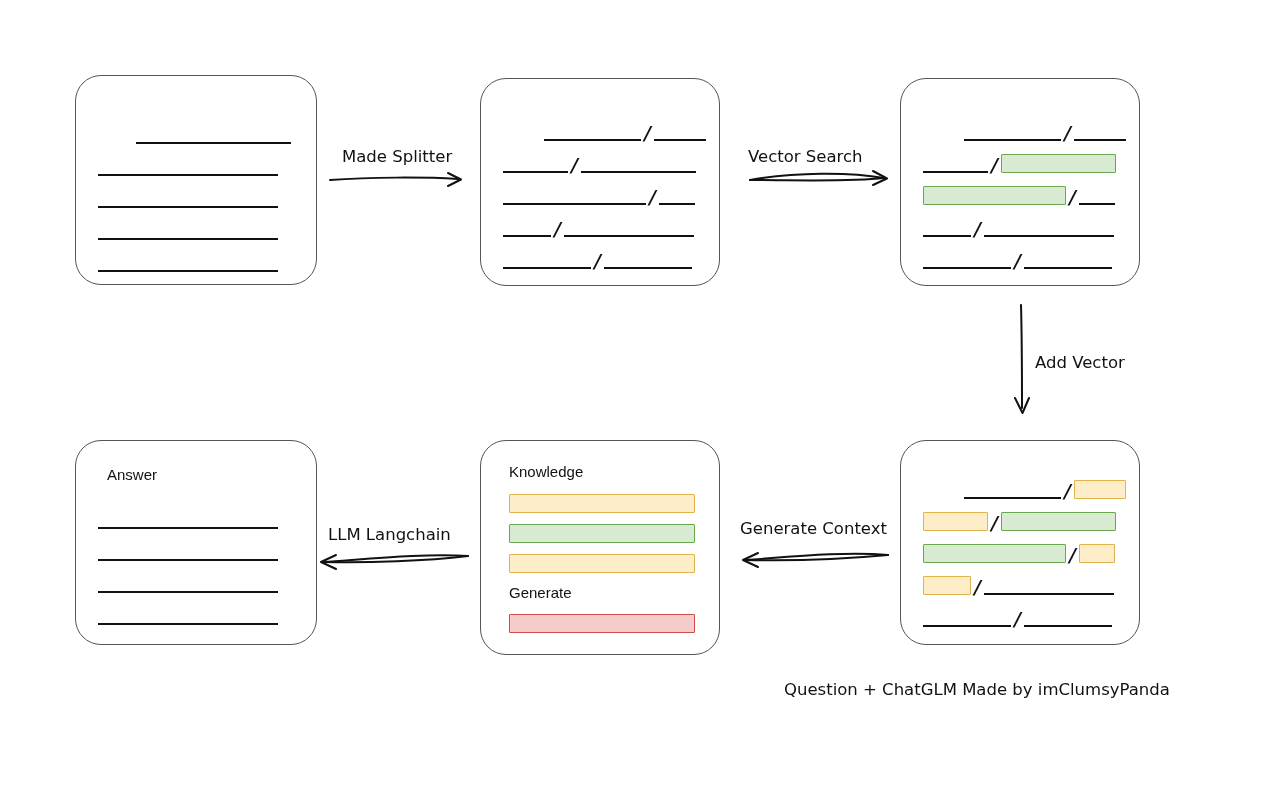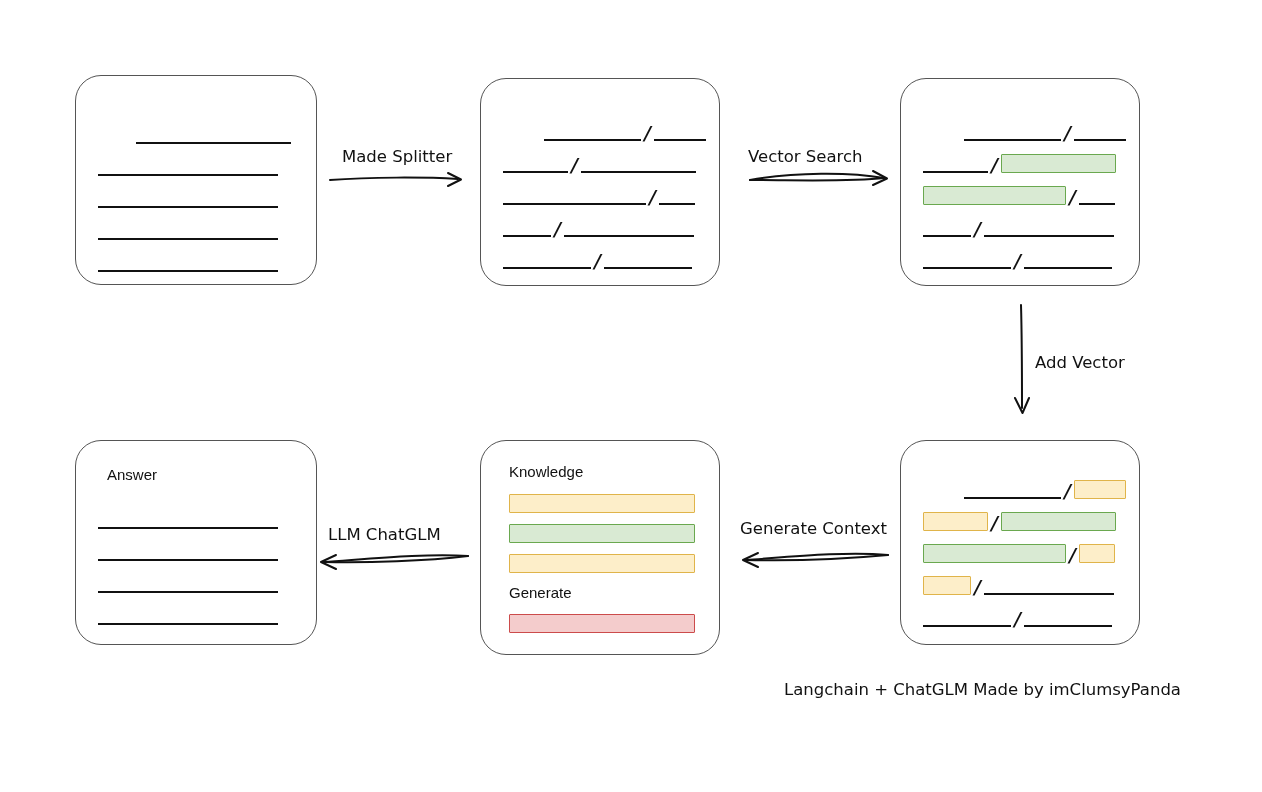--- a/index.html
+++ b/index.html
@@ -269,7 +269,7 @@
       </div>
   </div>
 
-  <div class="arrow-label" style="left:328px; top:525px;">LLM ChatGLM</div>
+  <div class="arrow-label" style="left:328px; top:525px;">LLM Langchain</div>
   <svg class="arrow" style="left:318px; top:551px;" width="152" height="20">
     <path d="M150,5 C108,2 50,8 6,11"></path>
     <path d="M150,5 C108,10 50,12 6,11"></path>

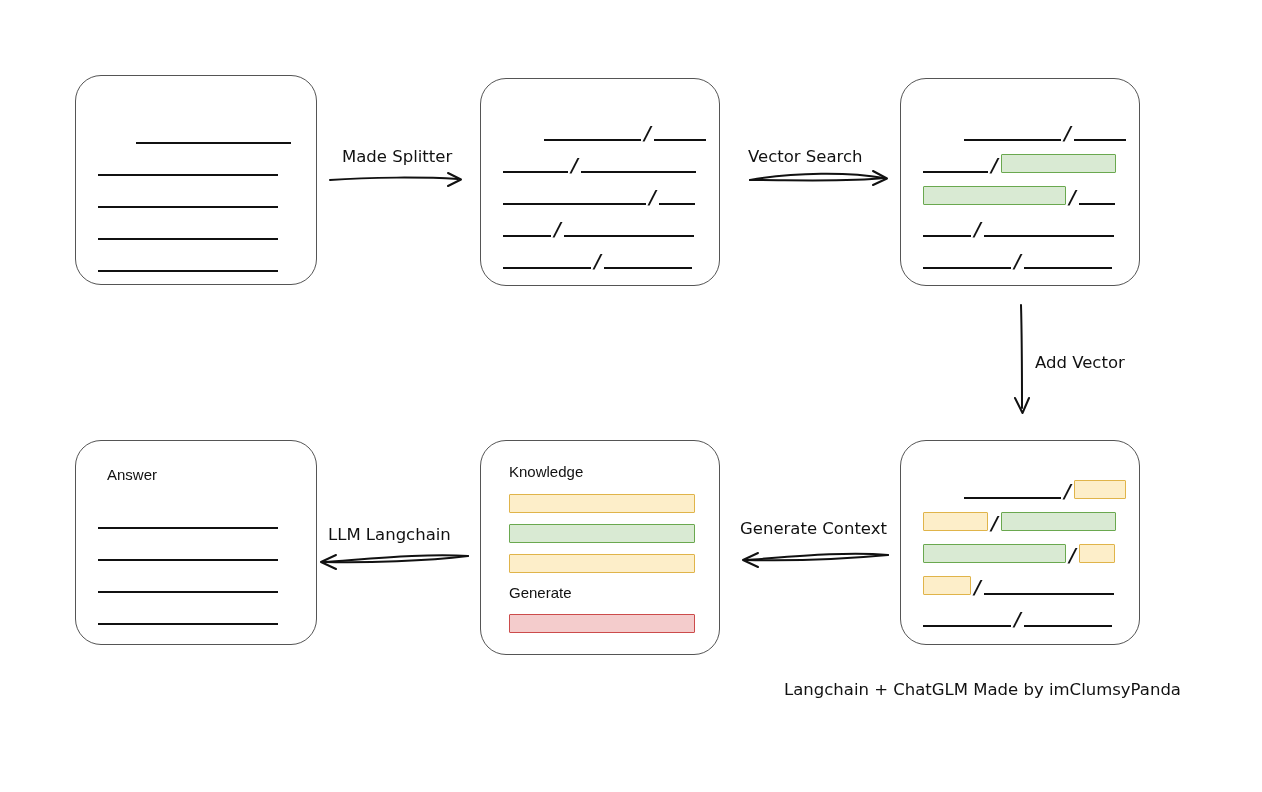--- a/index.html
+++ b/index.html
@@ -294,7 +294,7 @@
       </div>
   </div>
 
-  <div class="footer-note" style="left:784px; top:680px;">Langchain + ChatGLM Made by imClumsyPanda</div>
+  <div class="footer-note" style="left:784px; top:680px;">Question + ChatGLM Made by imClumsyPanda</div>
 
 </div>
 

